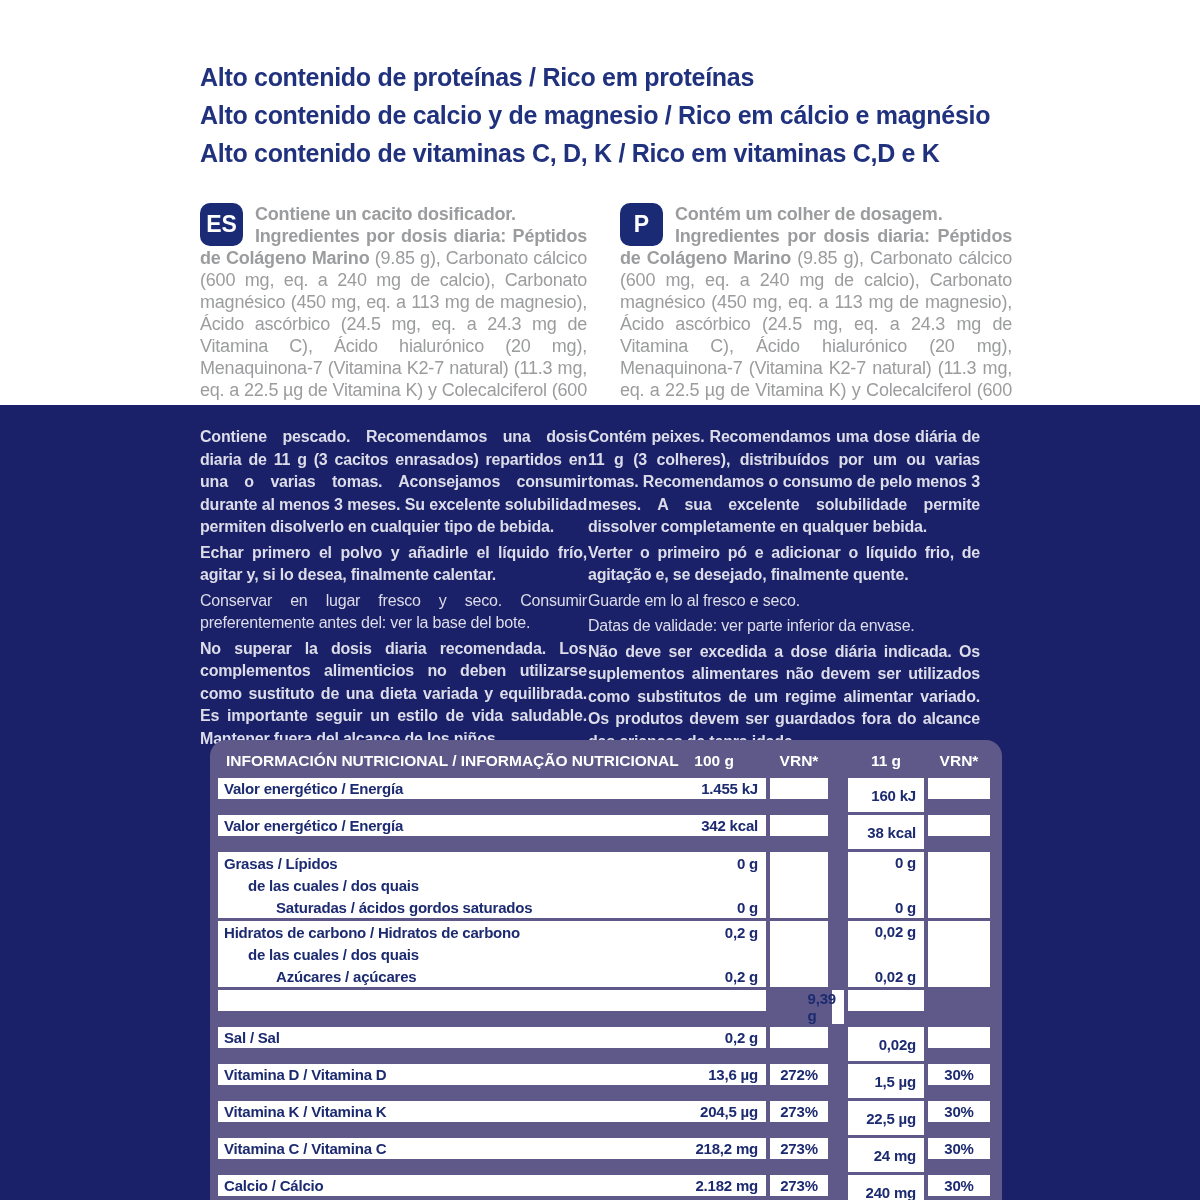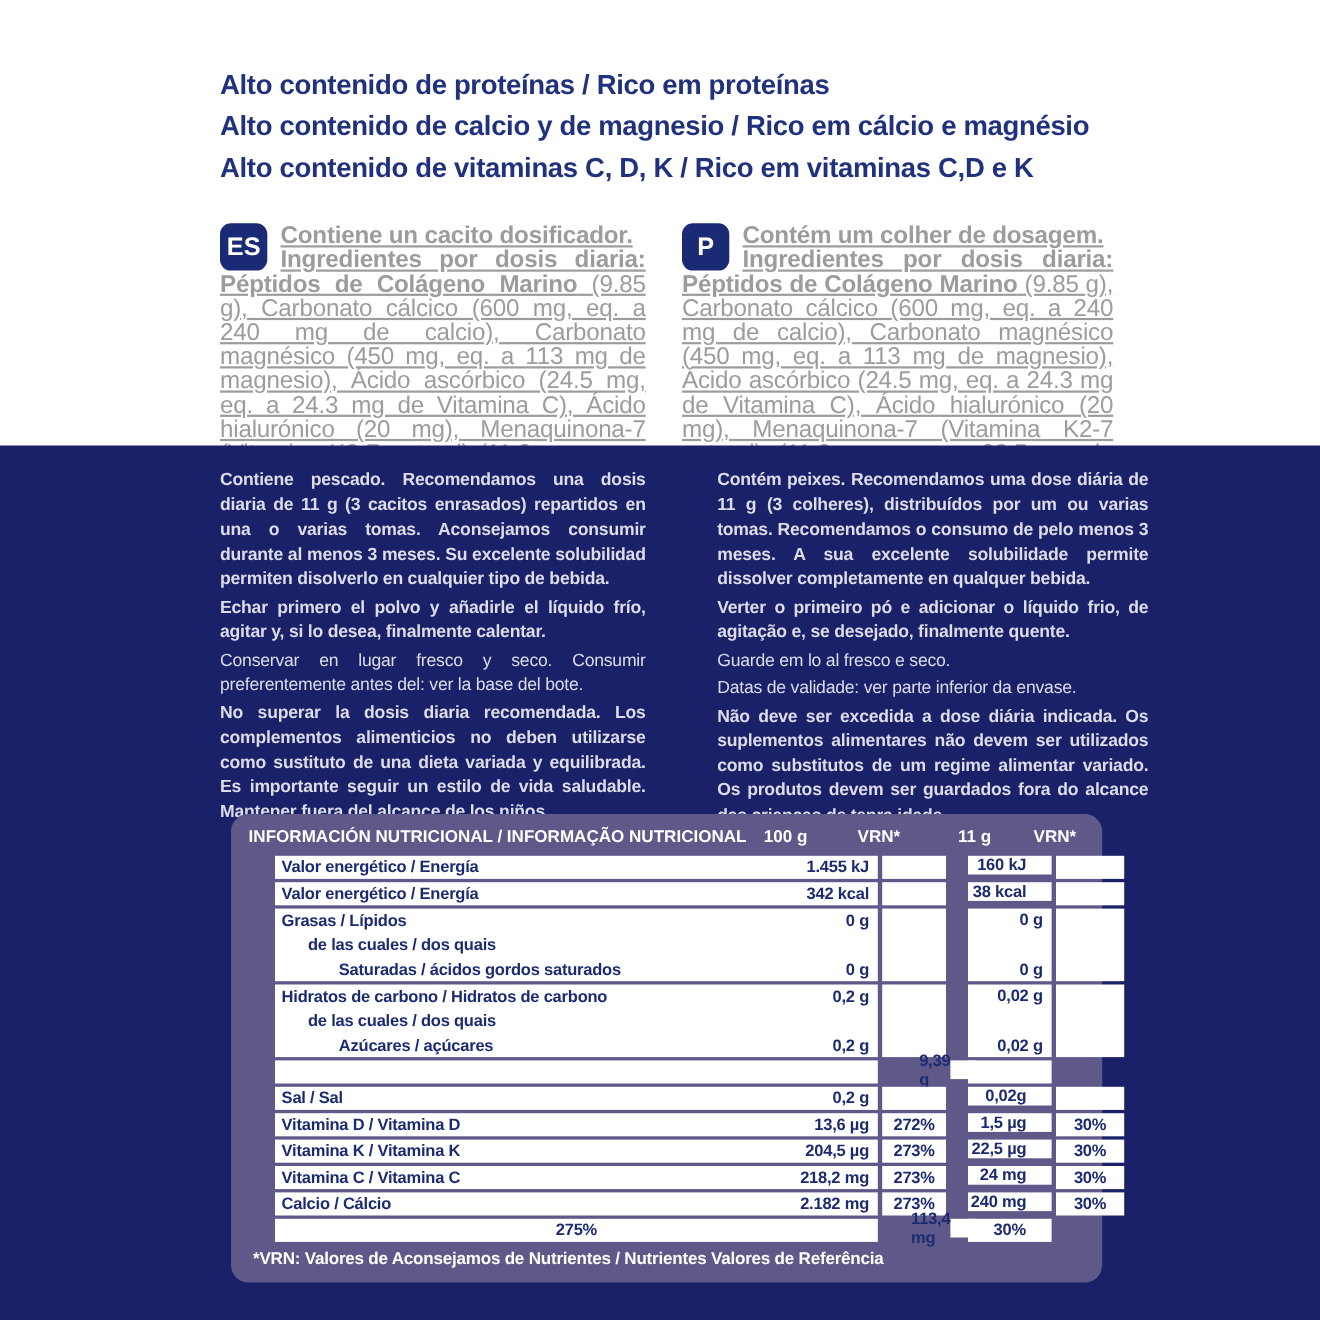--- a/index.html
+++ b/index.html
@@ -29,8 +29,8 @@
     display:flex; align-items:center; justify-content:center;
   }
   .ingredients {
-    color:#9b9c9e; font-size:22px; line-height:22px;
-    text-align:justify; letter-spacing:-0.2px;text-decoration:underline;
+    color:#9b9c9e; font-size:18px; line-height:22px;
+    text-align:justify; letter-spacing:-0.2px;
   }
   .ingredients strong { color:#9b9c9e; }
   

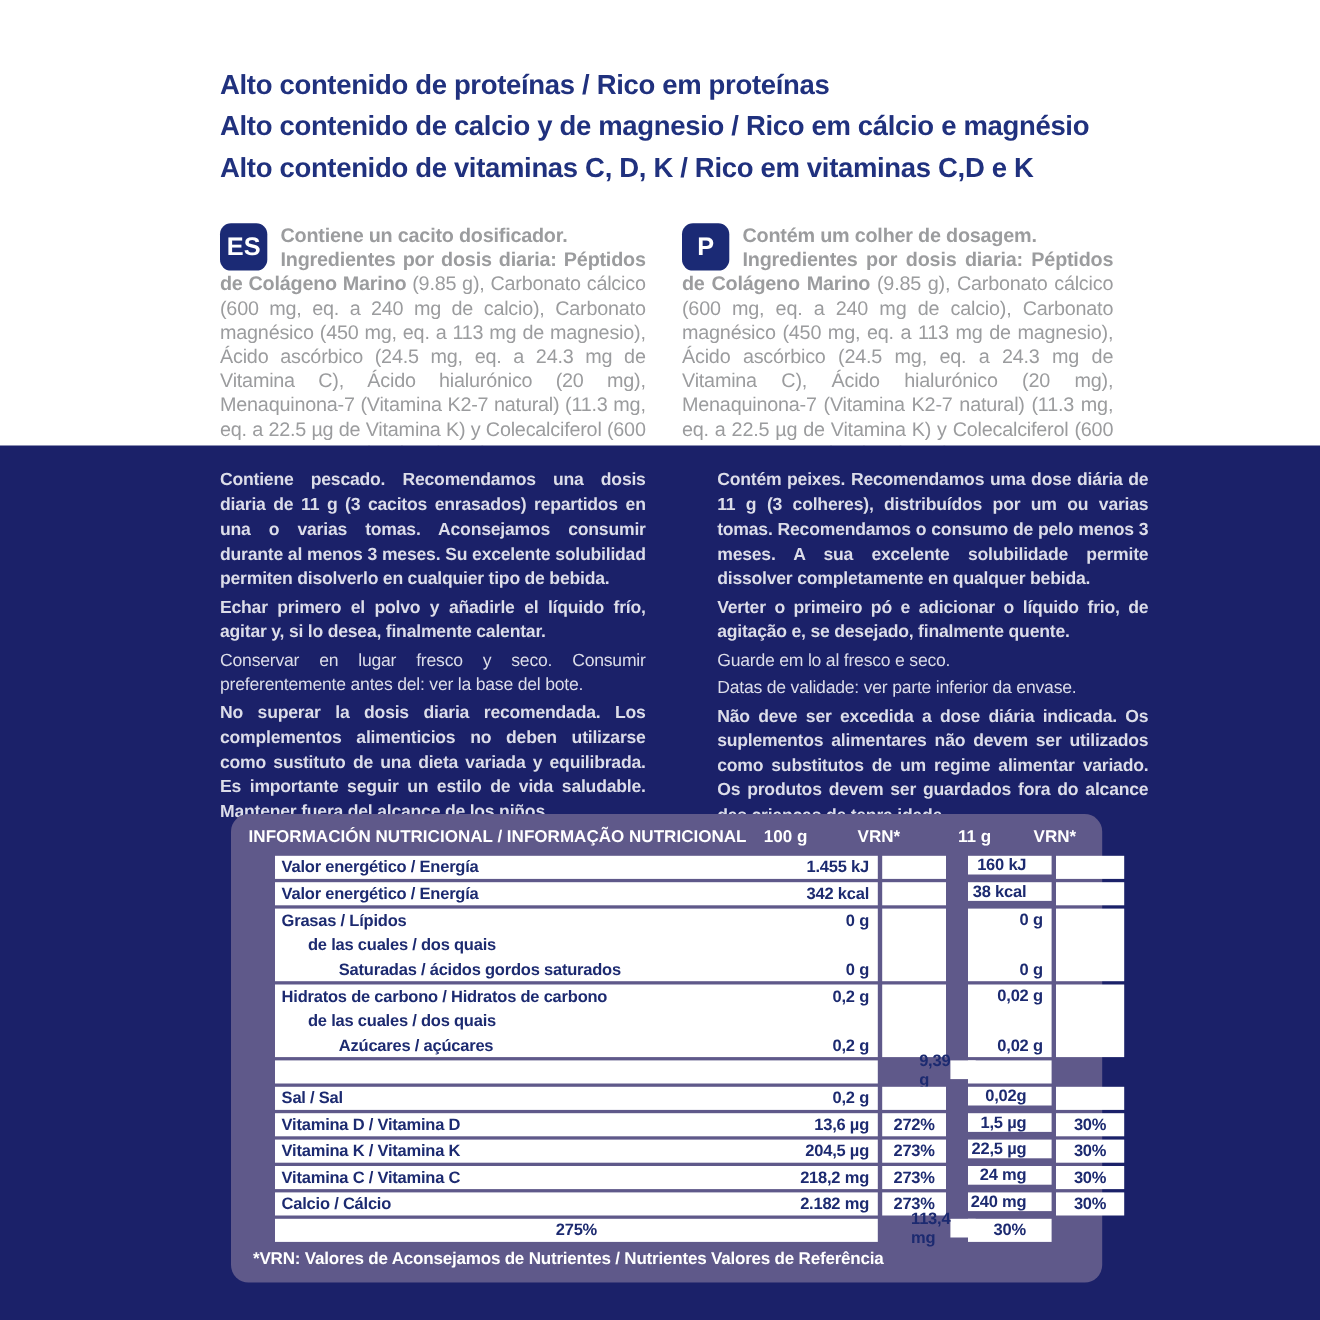--- a/index.html
+++ b/index.html
@@ -41,7 +41,7 @@
   .usage-col { position:absolute; top:21px; color:#dcdde9; font-size:16px;
     line-height:22.5px; text-align:justify; letter-spacing:-0.2px; }
   .usage-col.es { left:200px; width:387px; }
-  .usage-col.pt { left:652px; width:392px; }
+  .usage-col.pt { left:588px; width:392px; }
   .usage-col p { margin-bottom:3px; }
   .usage-col p.b { font-weight:bold; }
   

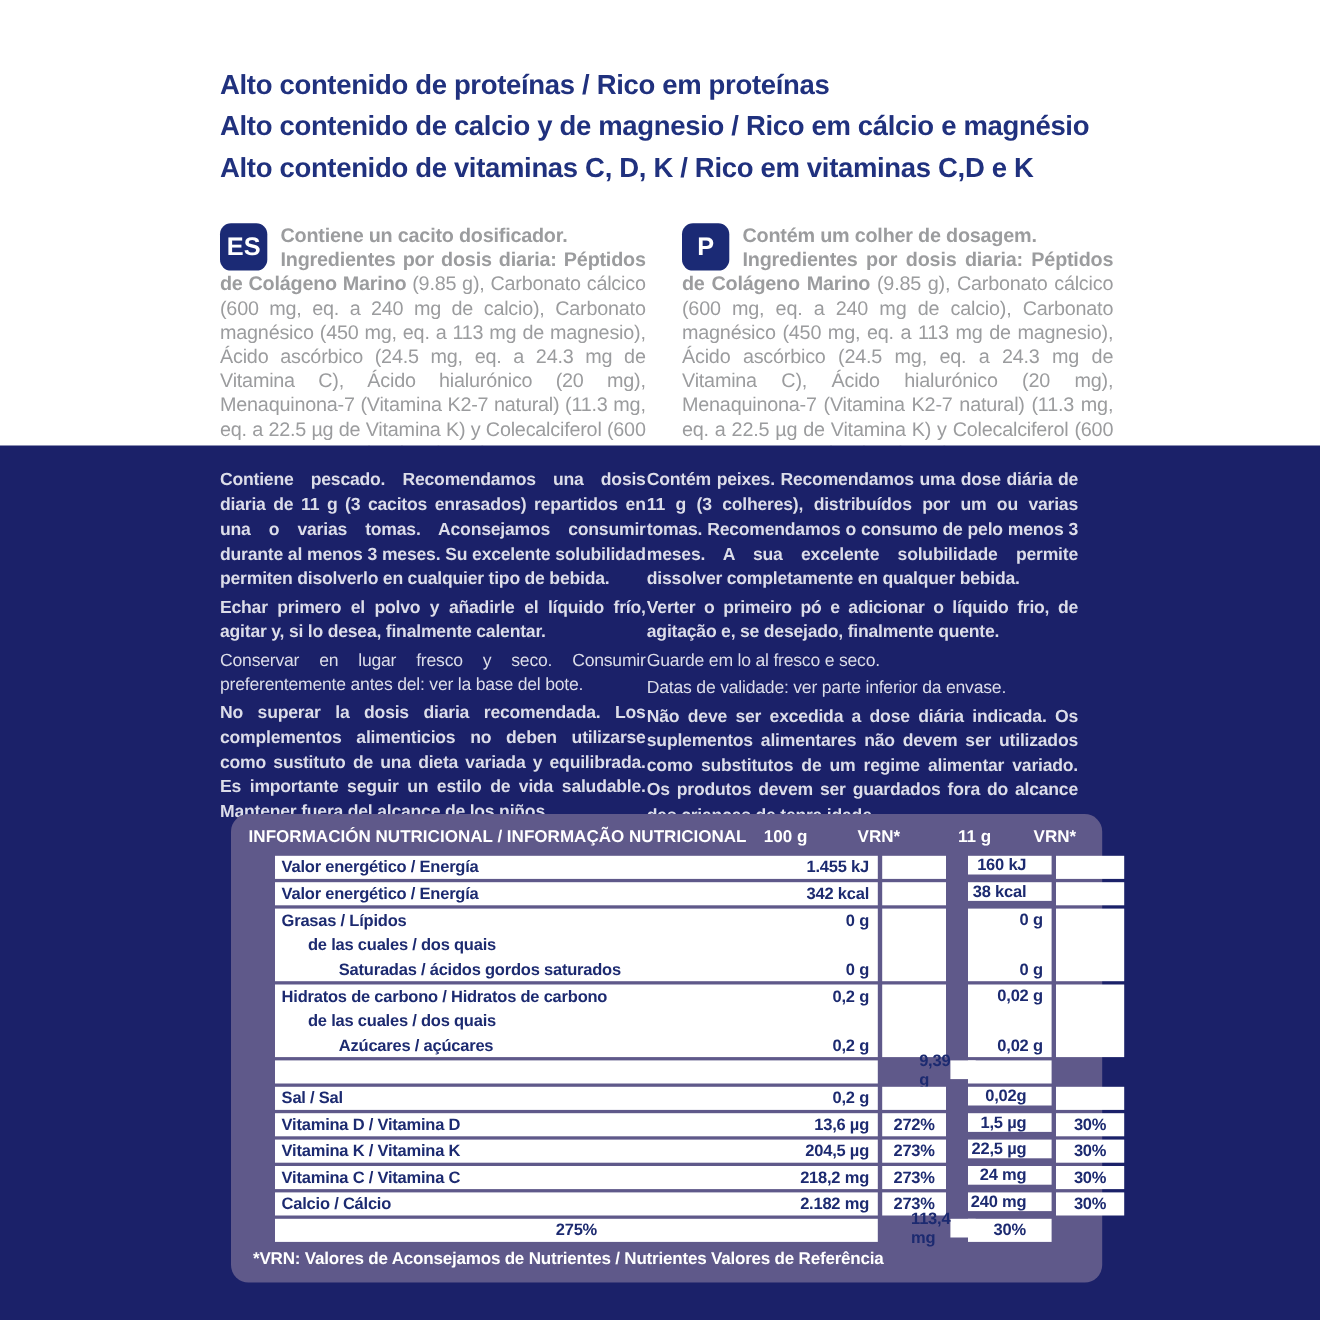--- a/index.html
+++ b/index.html
@@ -62,7 +62,7 @@
   .t-head .h-c { display:flex; align-items:center; justify-content:center; }
   .cell { background:#ffffff; }
   .spacer { background:transparent; }
-  .t-row { font-size:15px; font-weight:bold; letter-spacing:-0.2px;margin-left:32px; }
+  .t-row { font-size:15px; font-weight:bold; letter-spacing:-0.2px; }
   .t-row .main-cell {
     display:flex; align-items:center; justify-content:space-between;
     padding:0 8px 0 6px; height:21px;

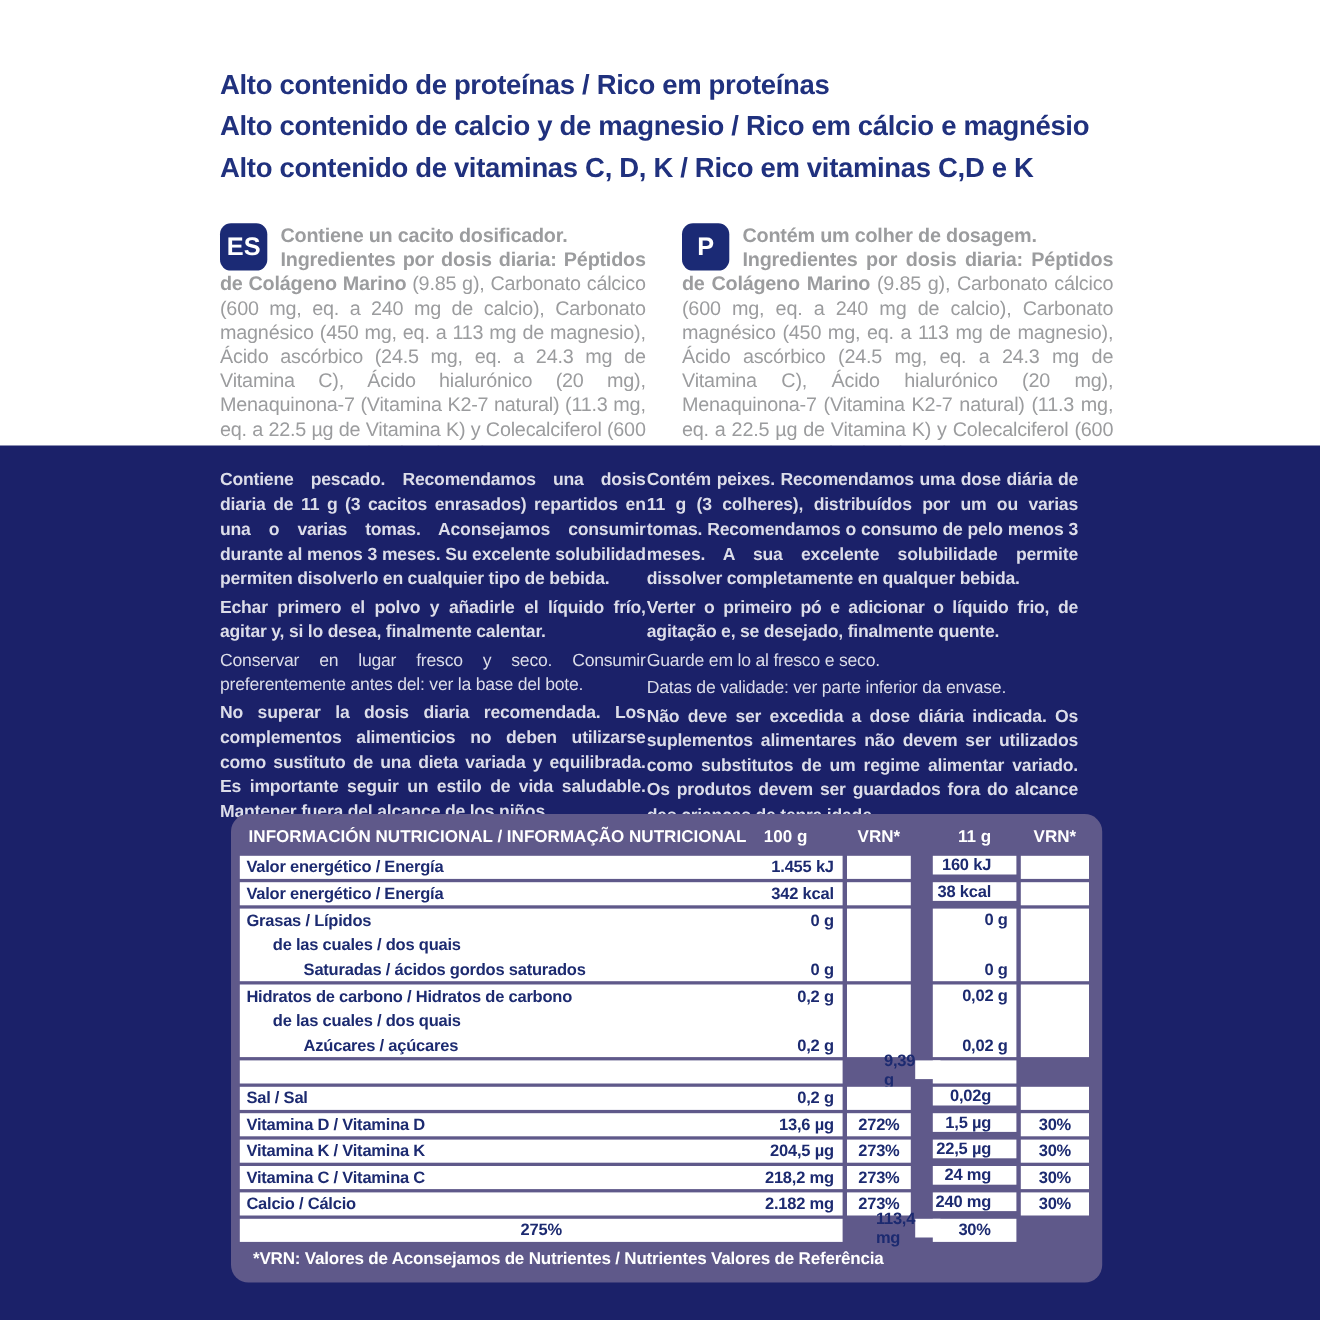--- a/index.html
+++ b/index.html
@@ -68,7 +68,7 @@
     padding:0 8px 0 6px; height:21px;
   }
   .t-row .vrn-cell { display:flex; align-items:center; justify-content:center; height:21px; }
-  .t-row .v2-cell  { display:flex; align-items:center; justify-content:flex-end; padding-right:23px; height:17px; }
+  .t-row .v2-cell  { display:flex; align-items:center; justify-content:flex-end; padding-right:8px; height:34px; }
   
   .t-row.group .main-cell { display:block; height:66px; padding:0; }
   .t-row.group .main-cell .ln {

